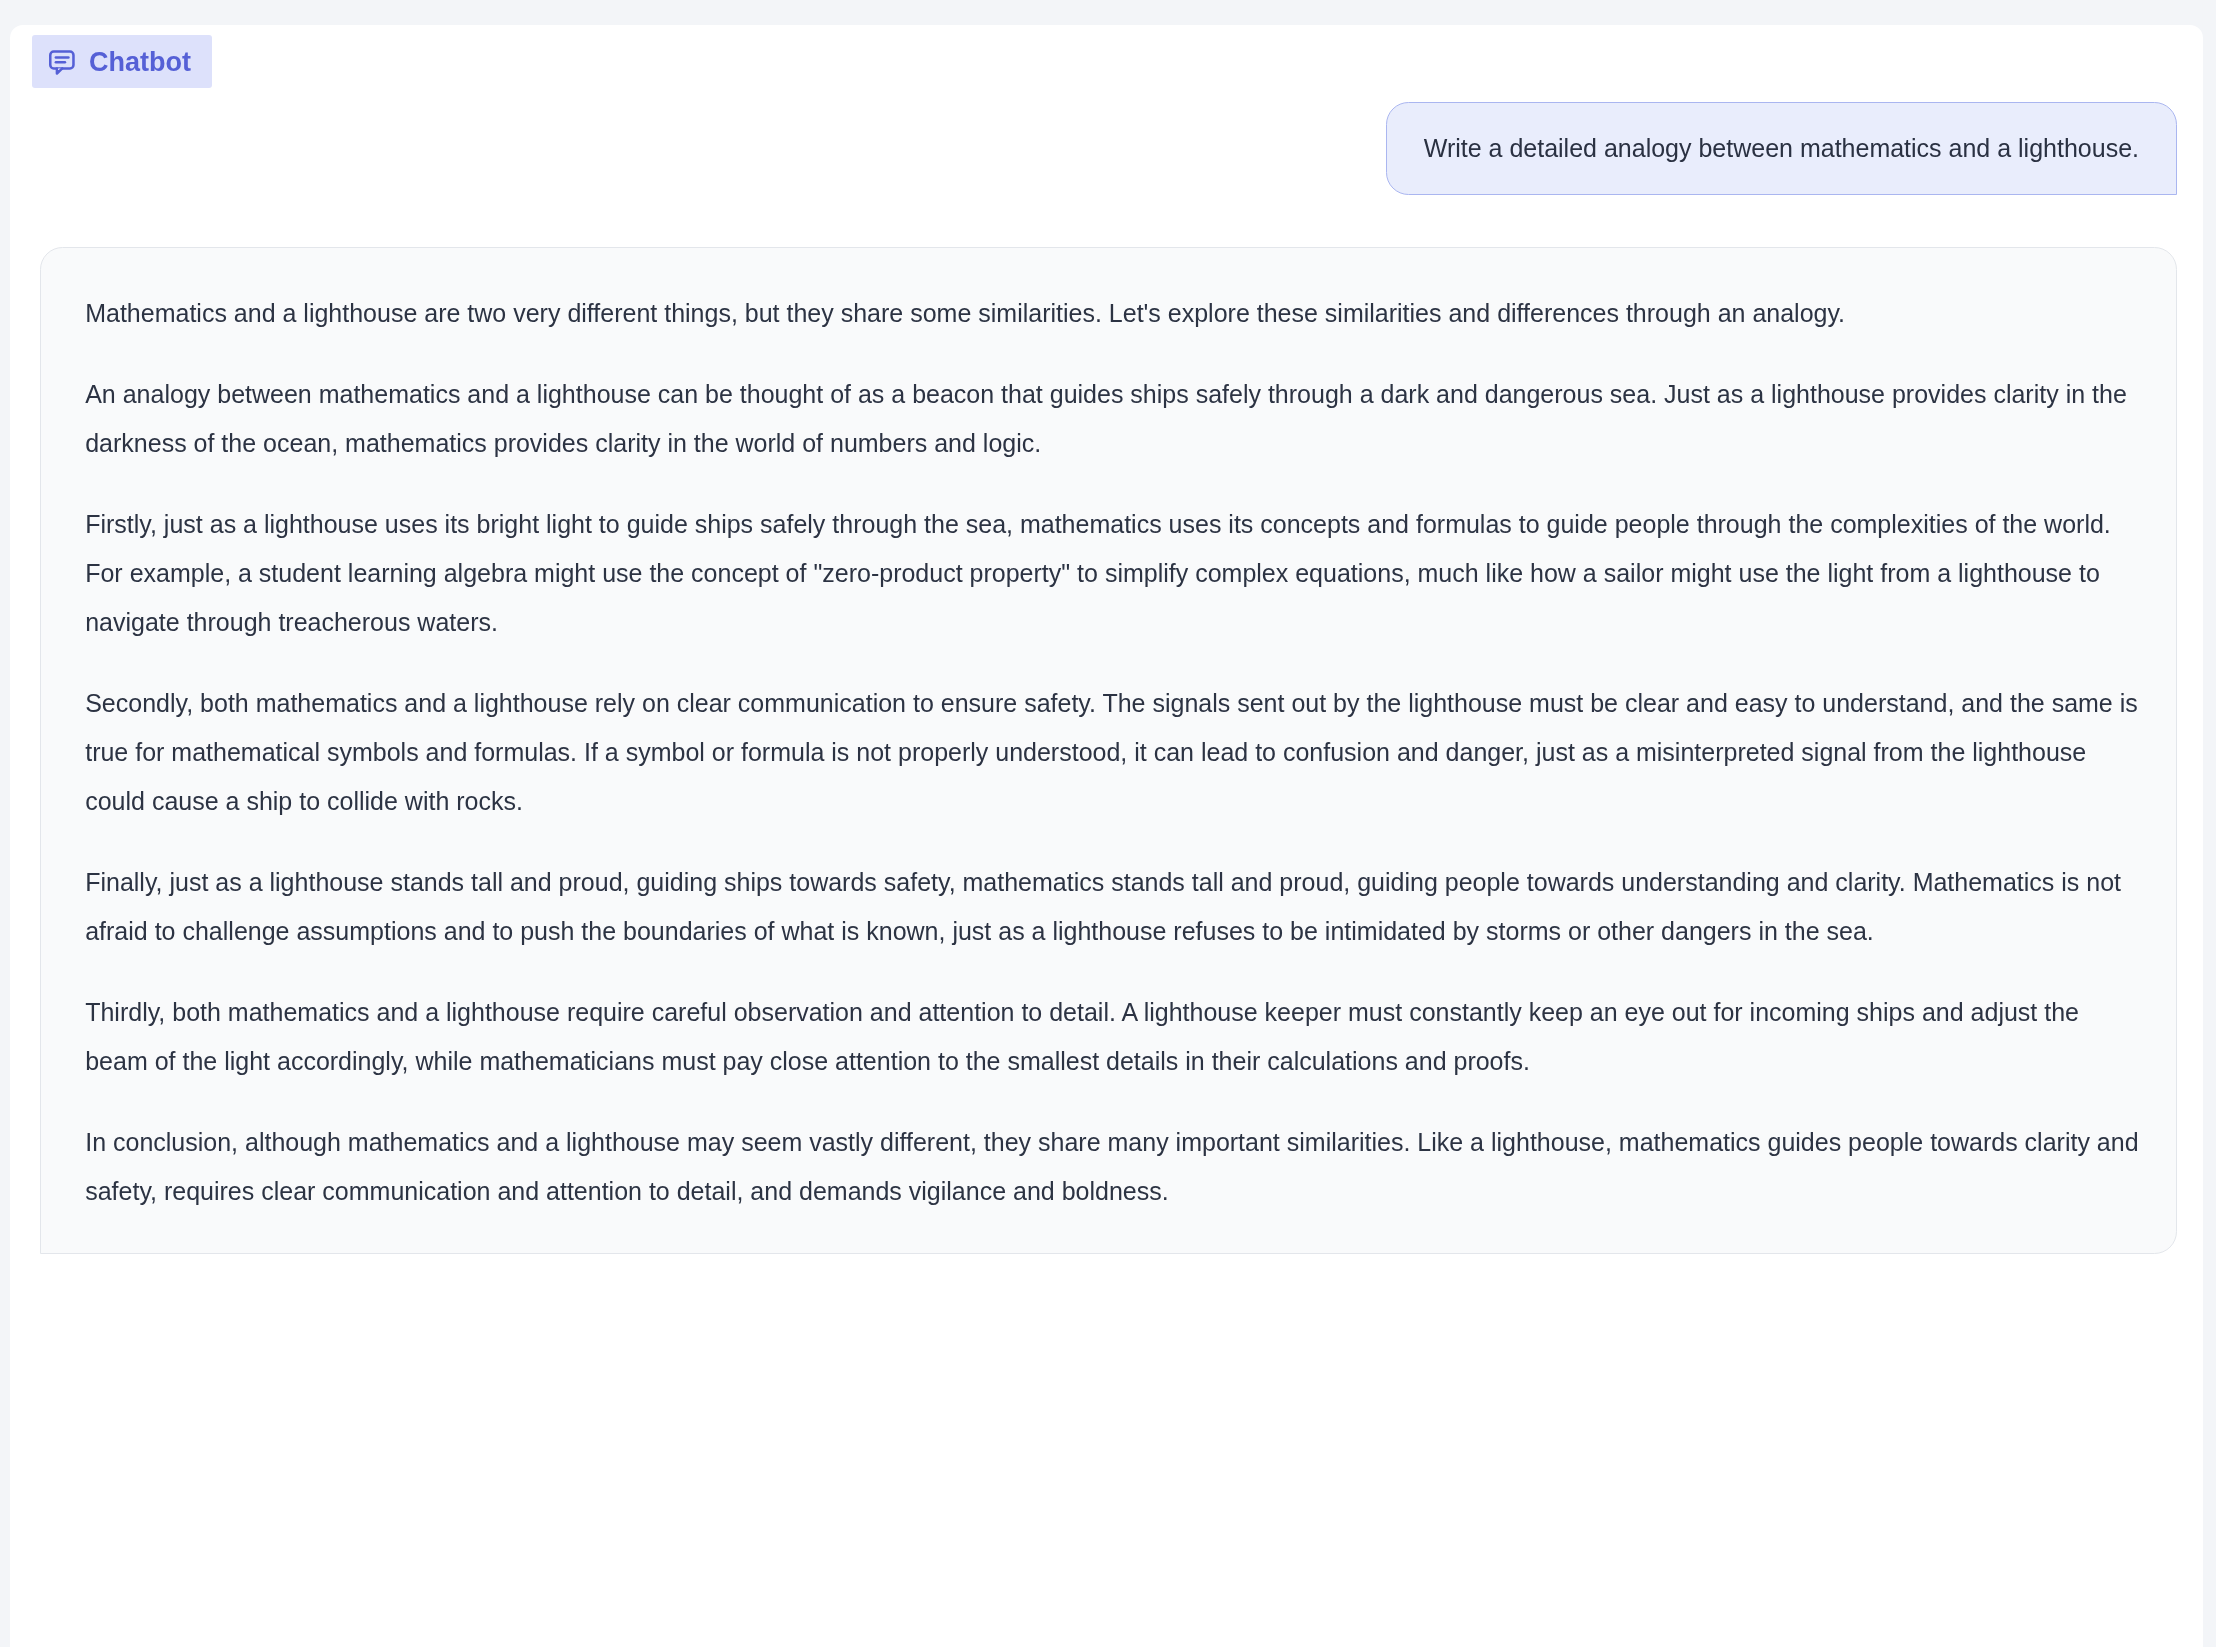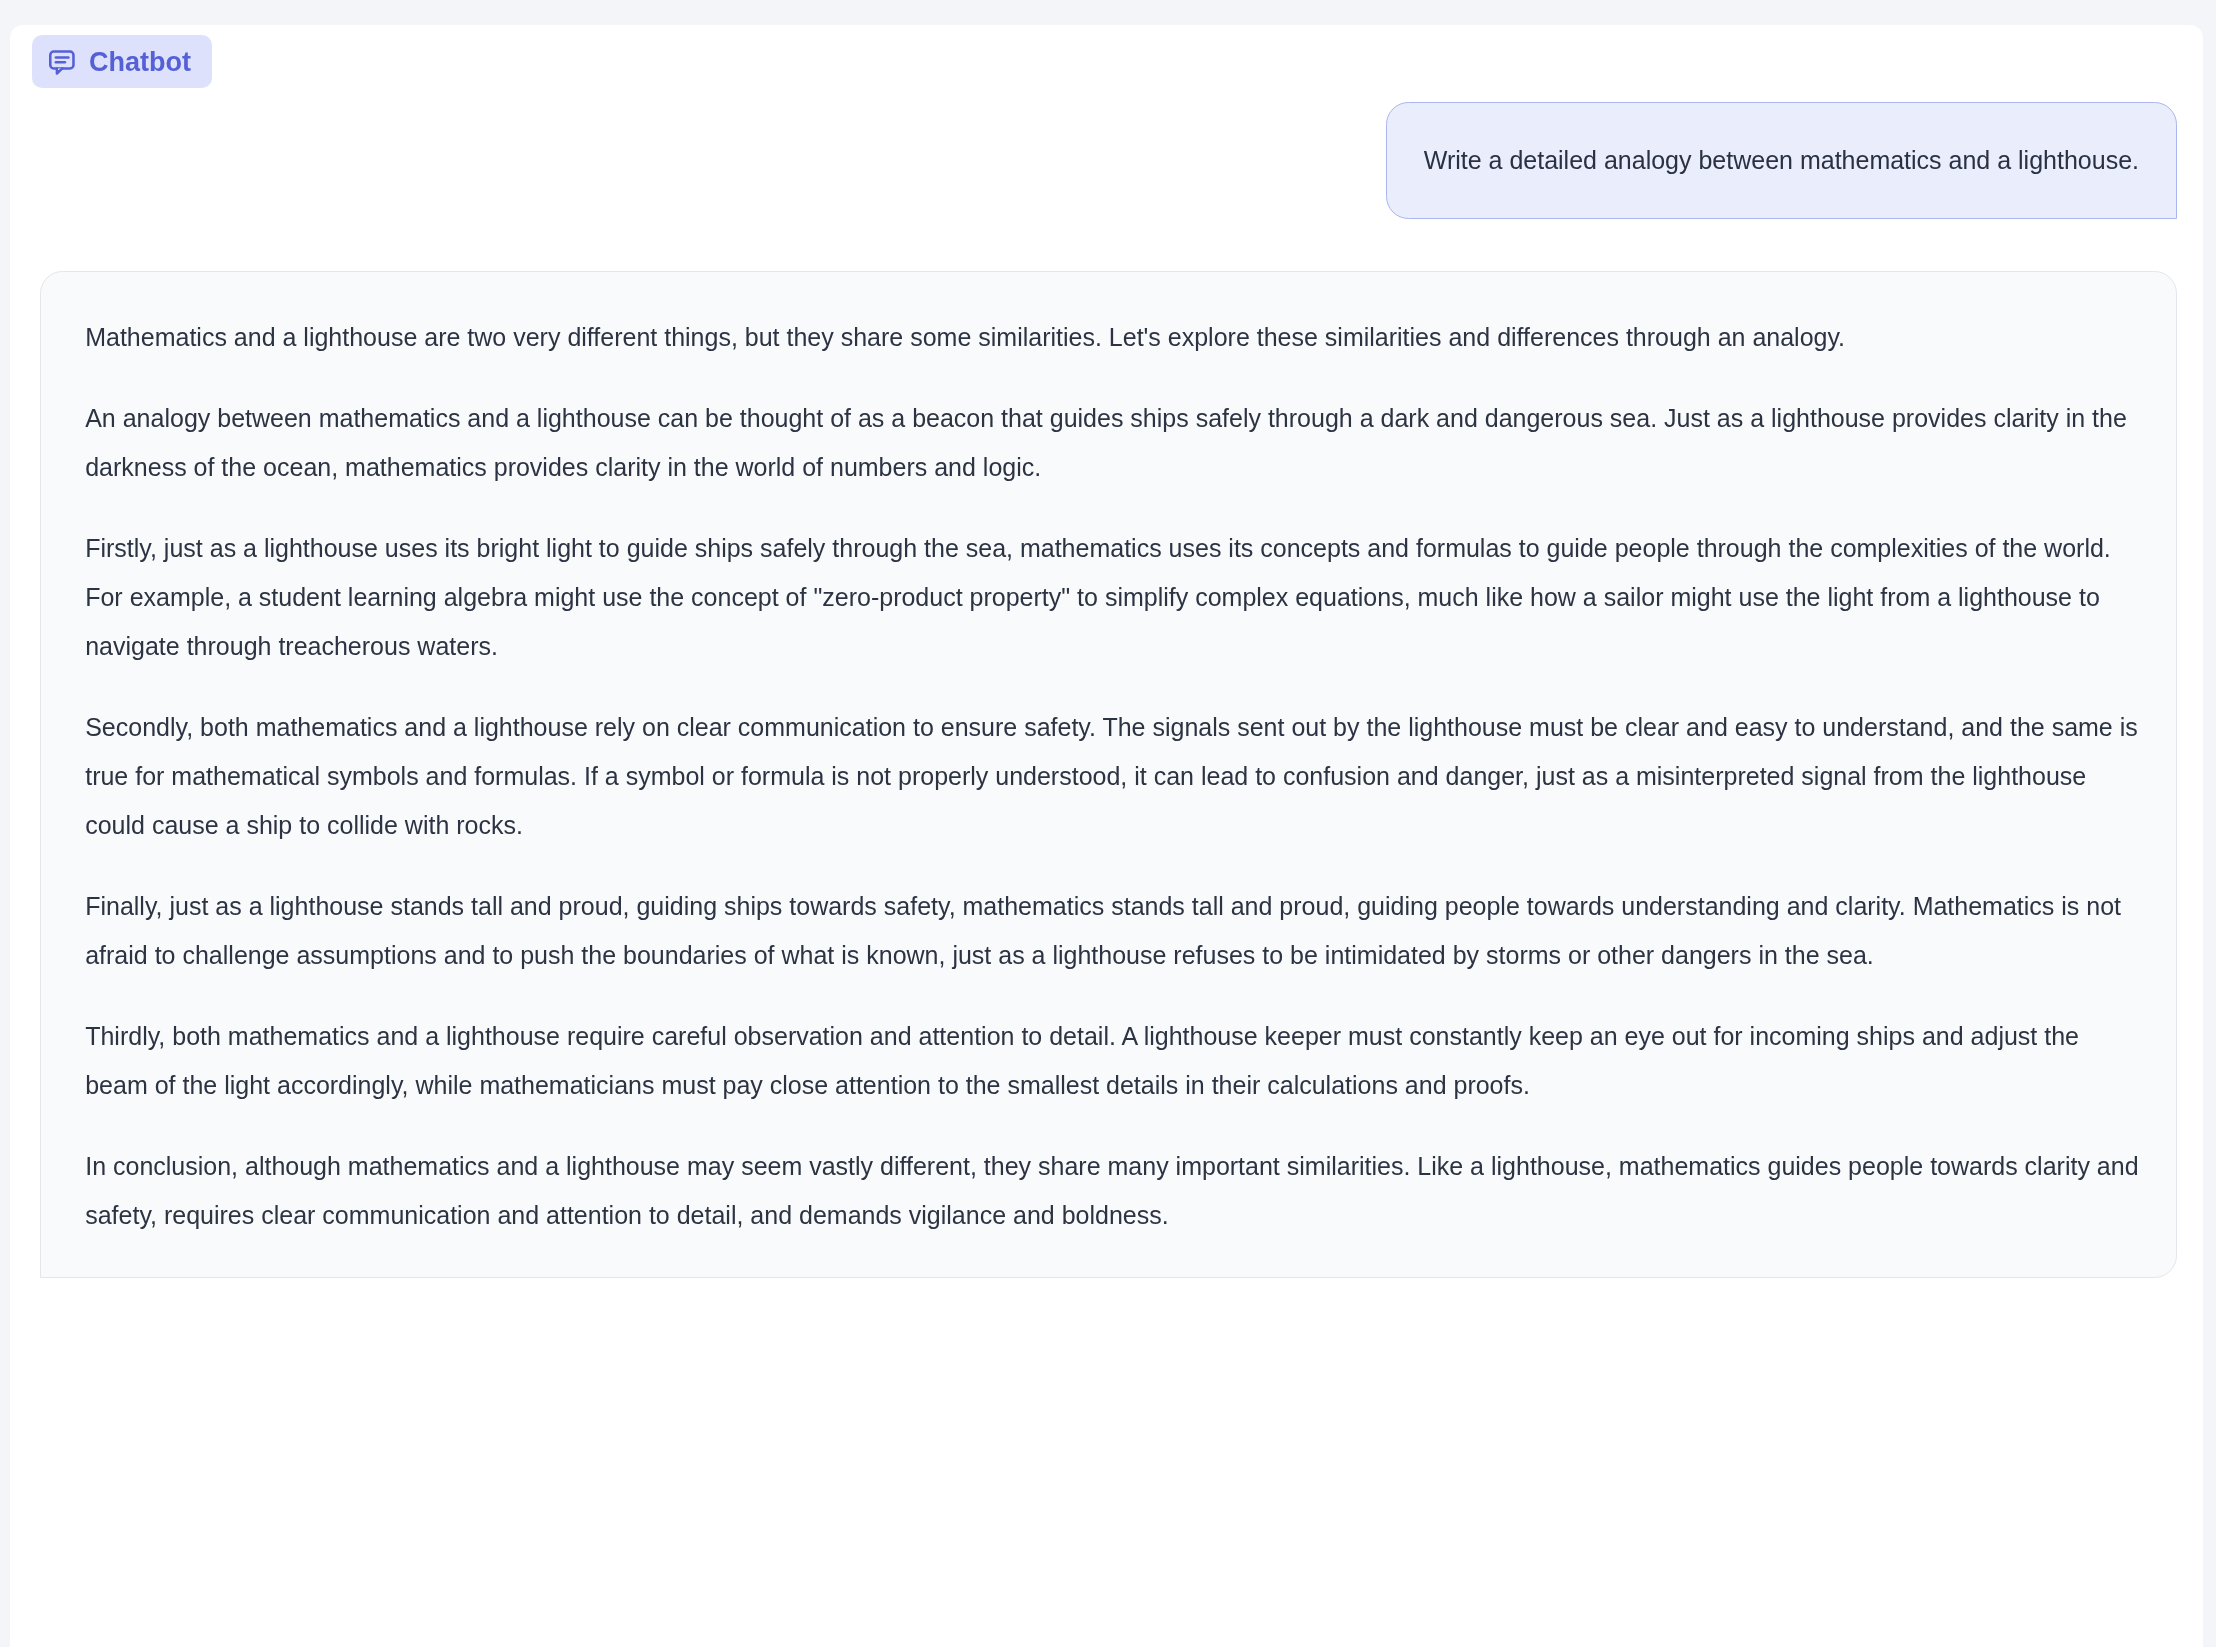--- a/index.html
+++ b/index.html
@@ -31,7 +31,7 @@
     gap: 11.2px;
     background: #dde1fb;
     color: #5560d6;
-    border-radius: 10px;
+    border-radius: 3px;
     padding: 9.4px 20.6px 9.4px 14px;
     font-size: 27px;
     font-weight: 700;

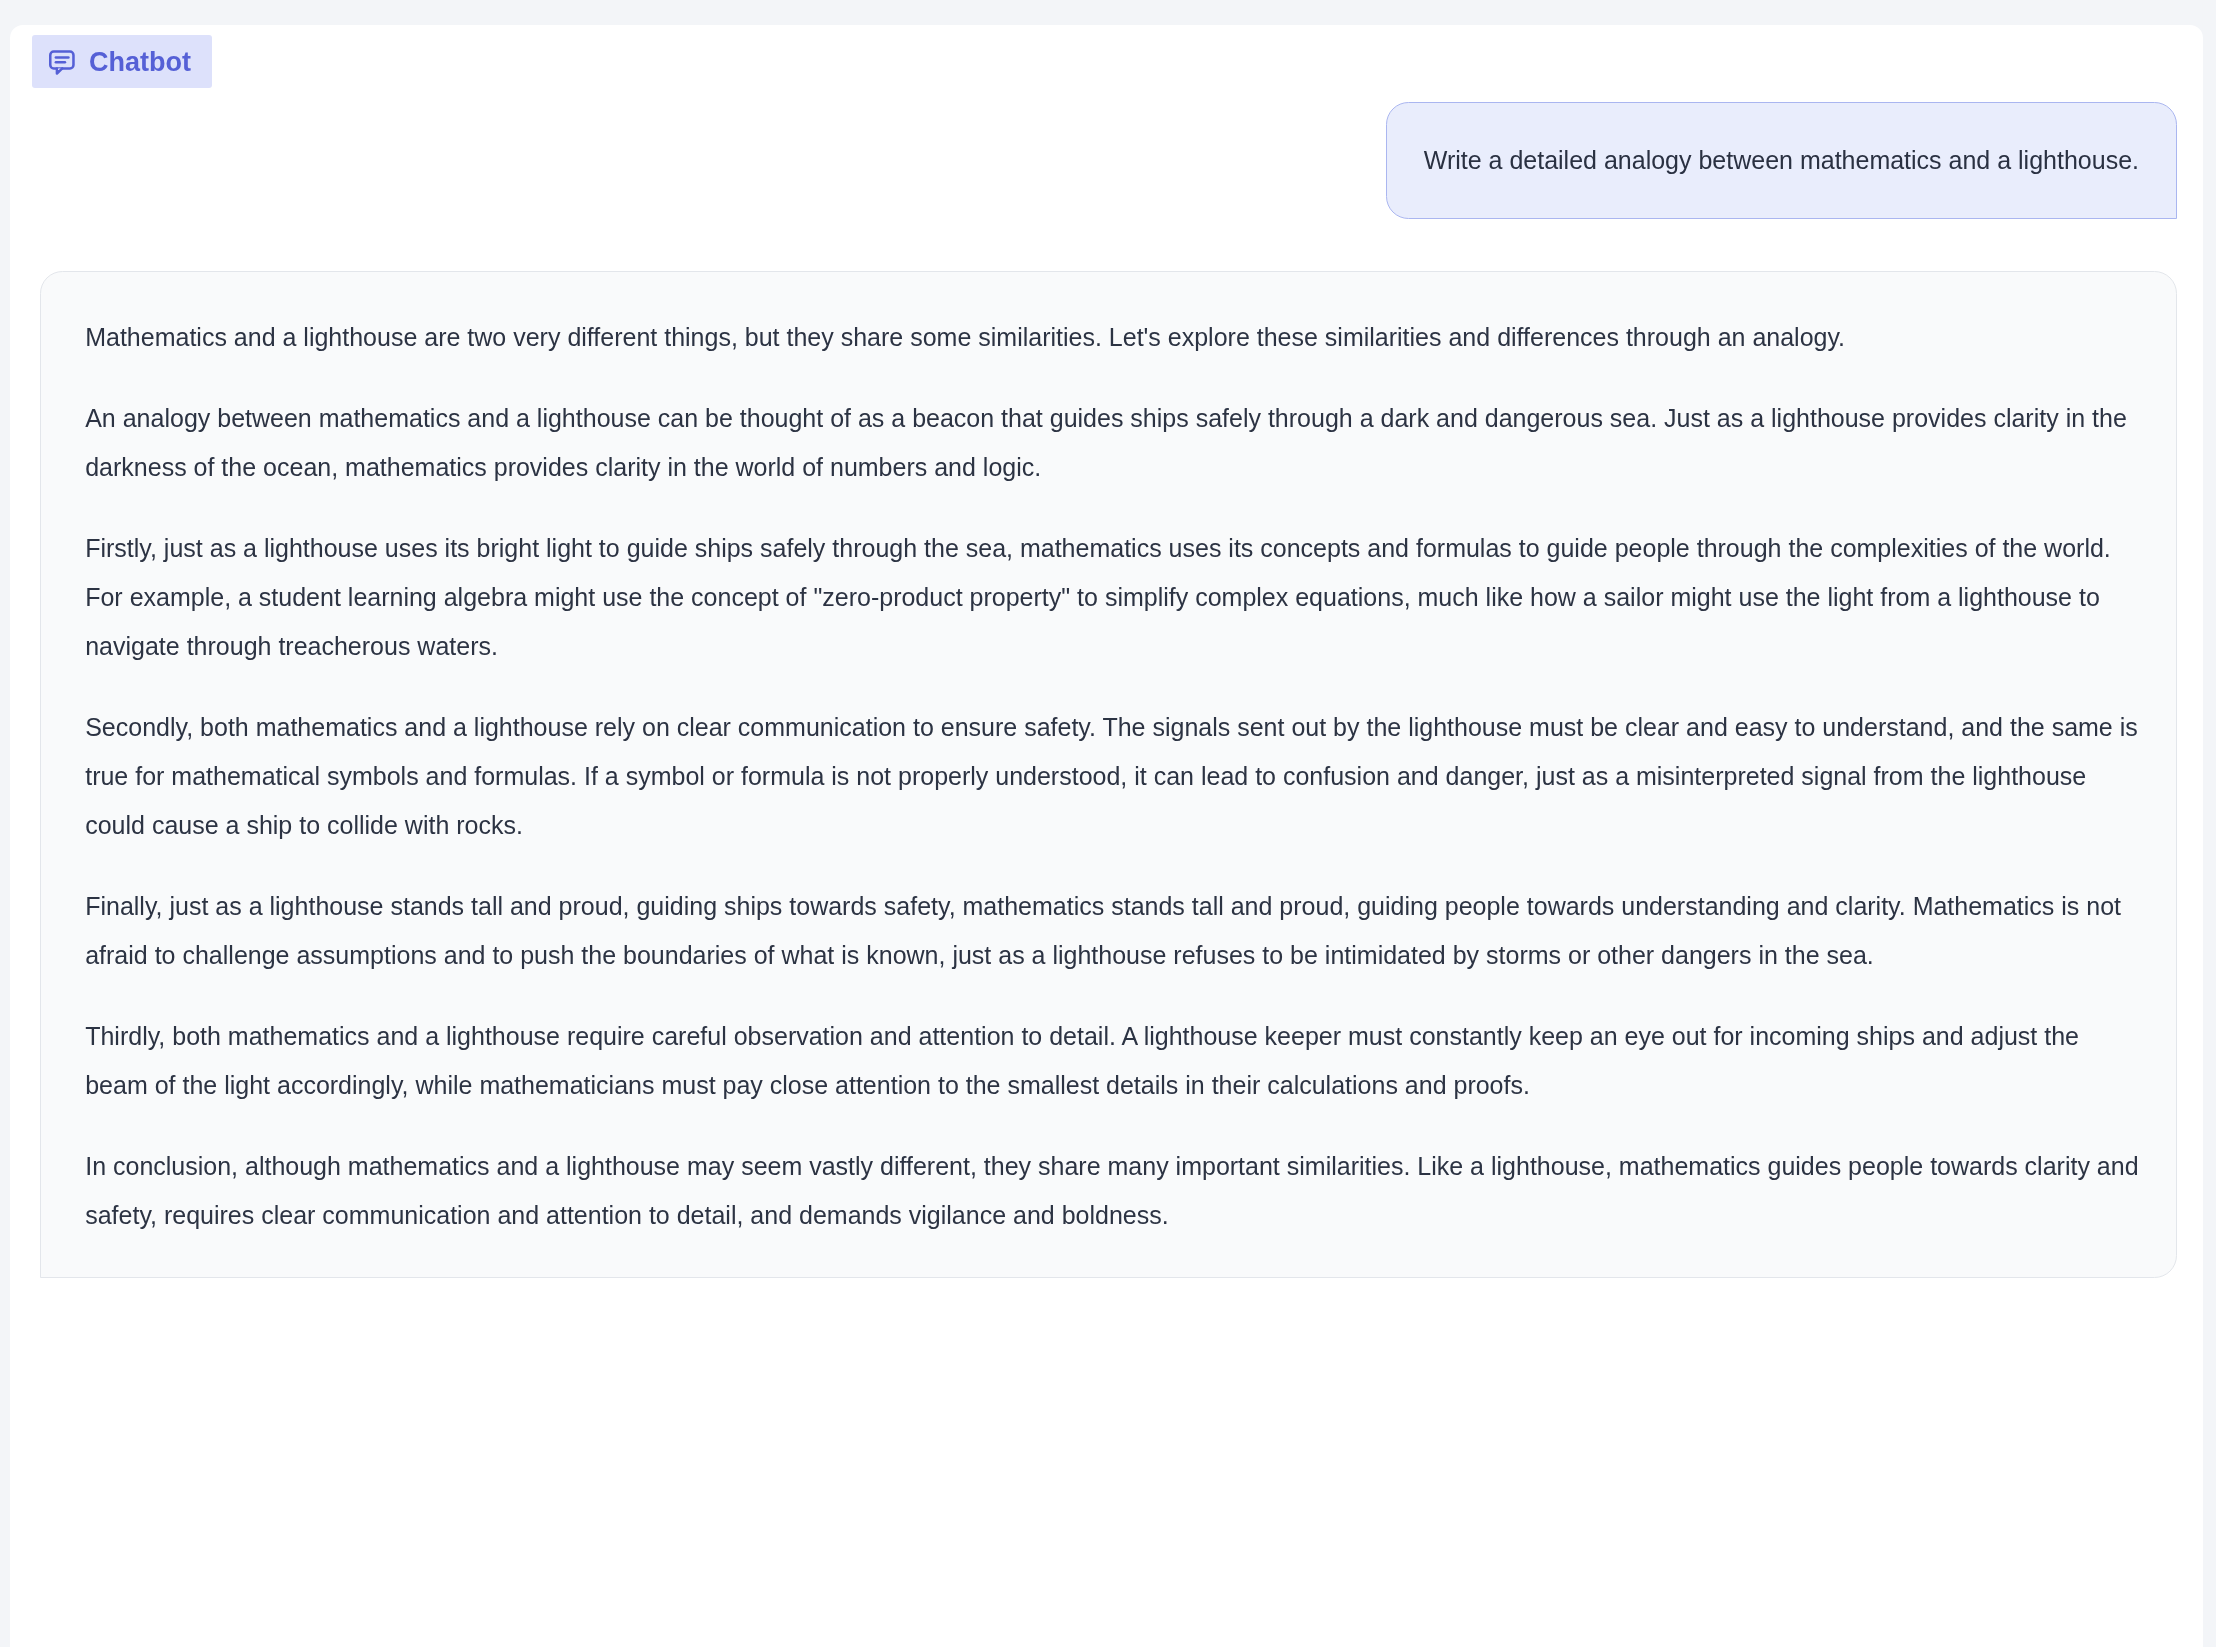--- a/index.html
+++ b/index.html
@@ -49,7 +49,7 @@
     background: #e9edfc;
     border: 1.9px solid #aab6f0;
     border-radius: 22.5px 22.5px 0 22.5px;
-    padding: 34px 37px;
+    padding: 22px 37px;
     font-size: 25px;
     line-height: 47px;
     color: #2a3142;

